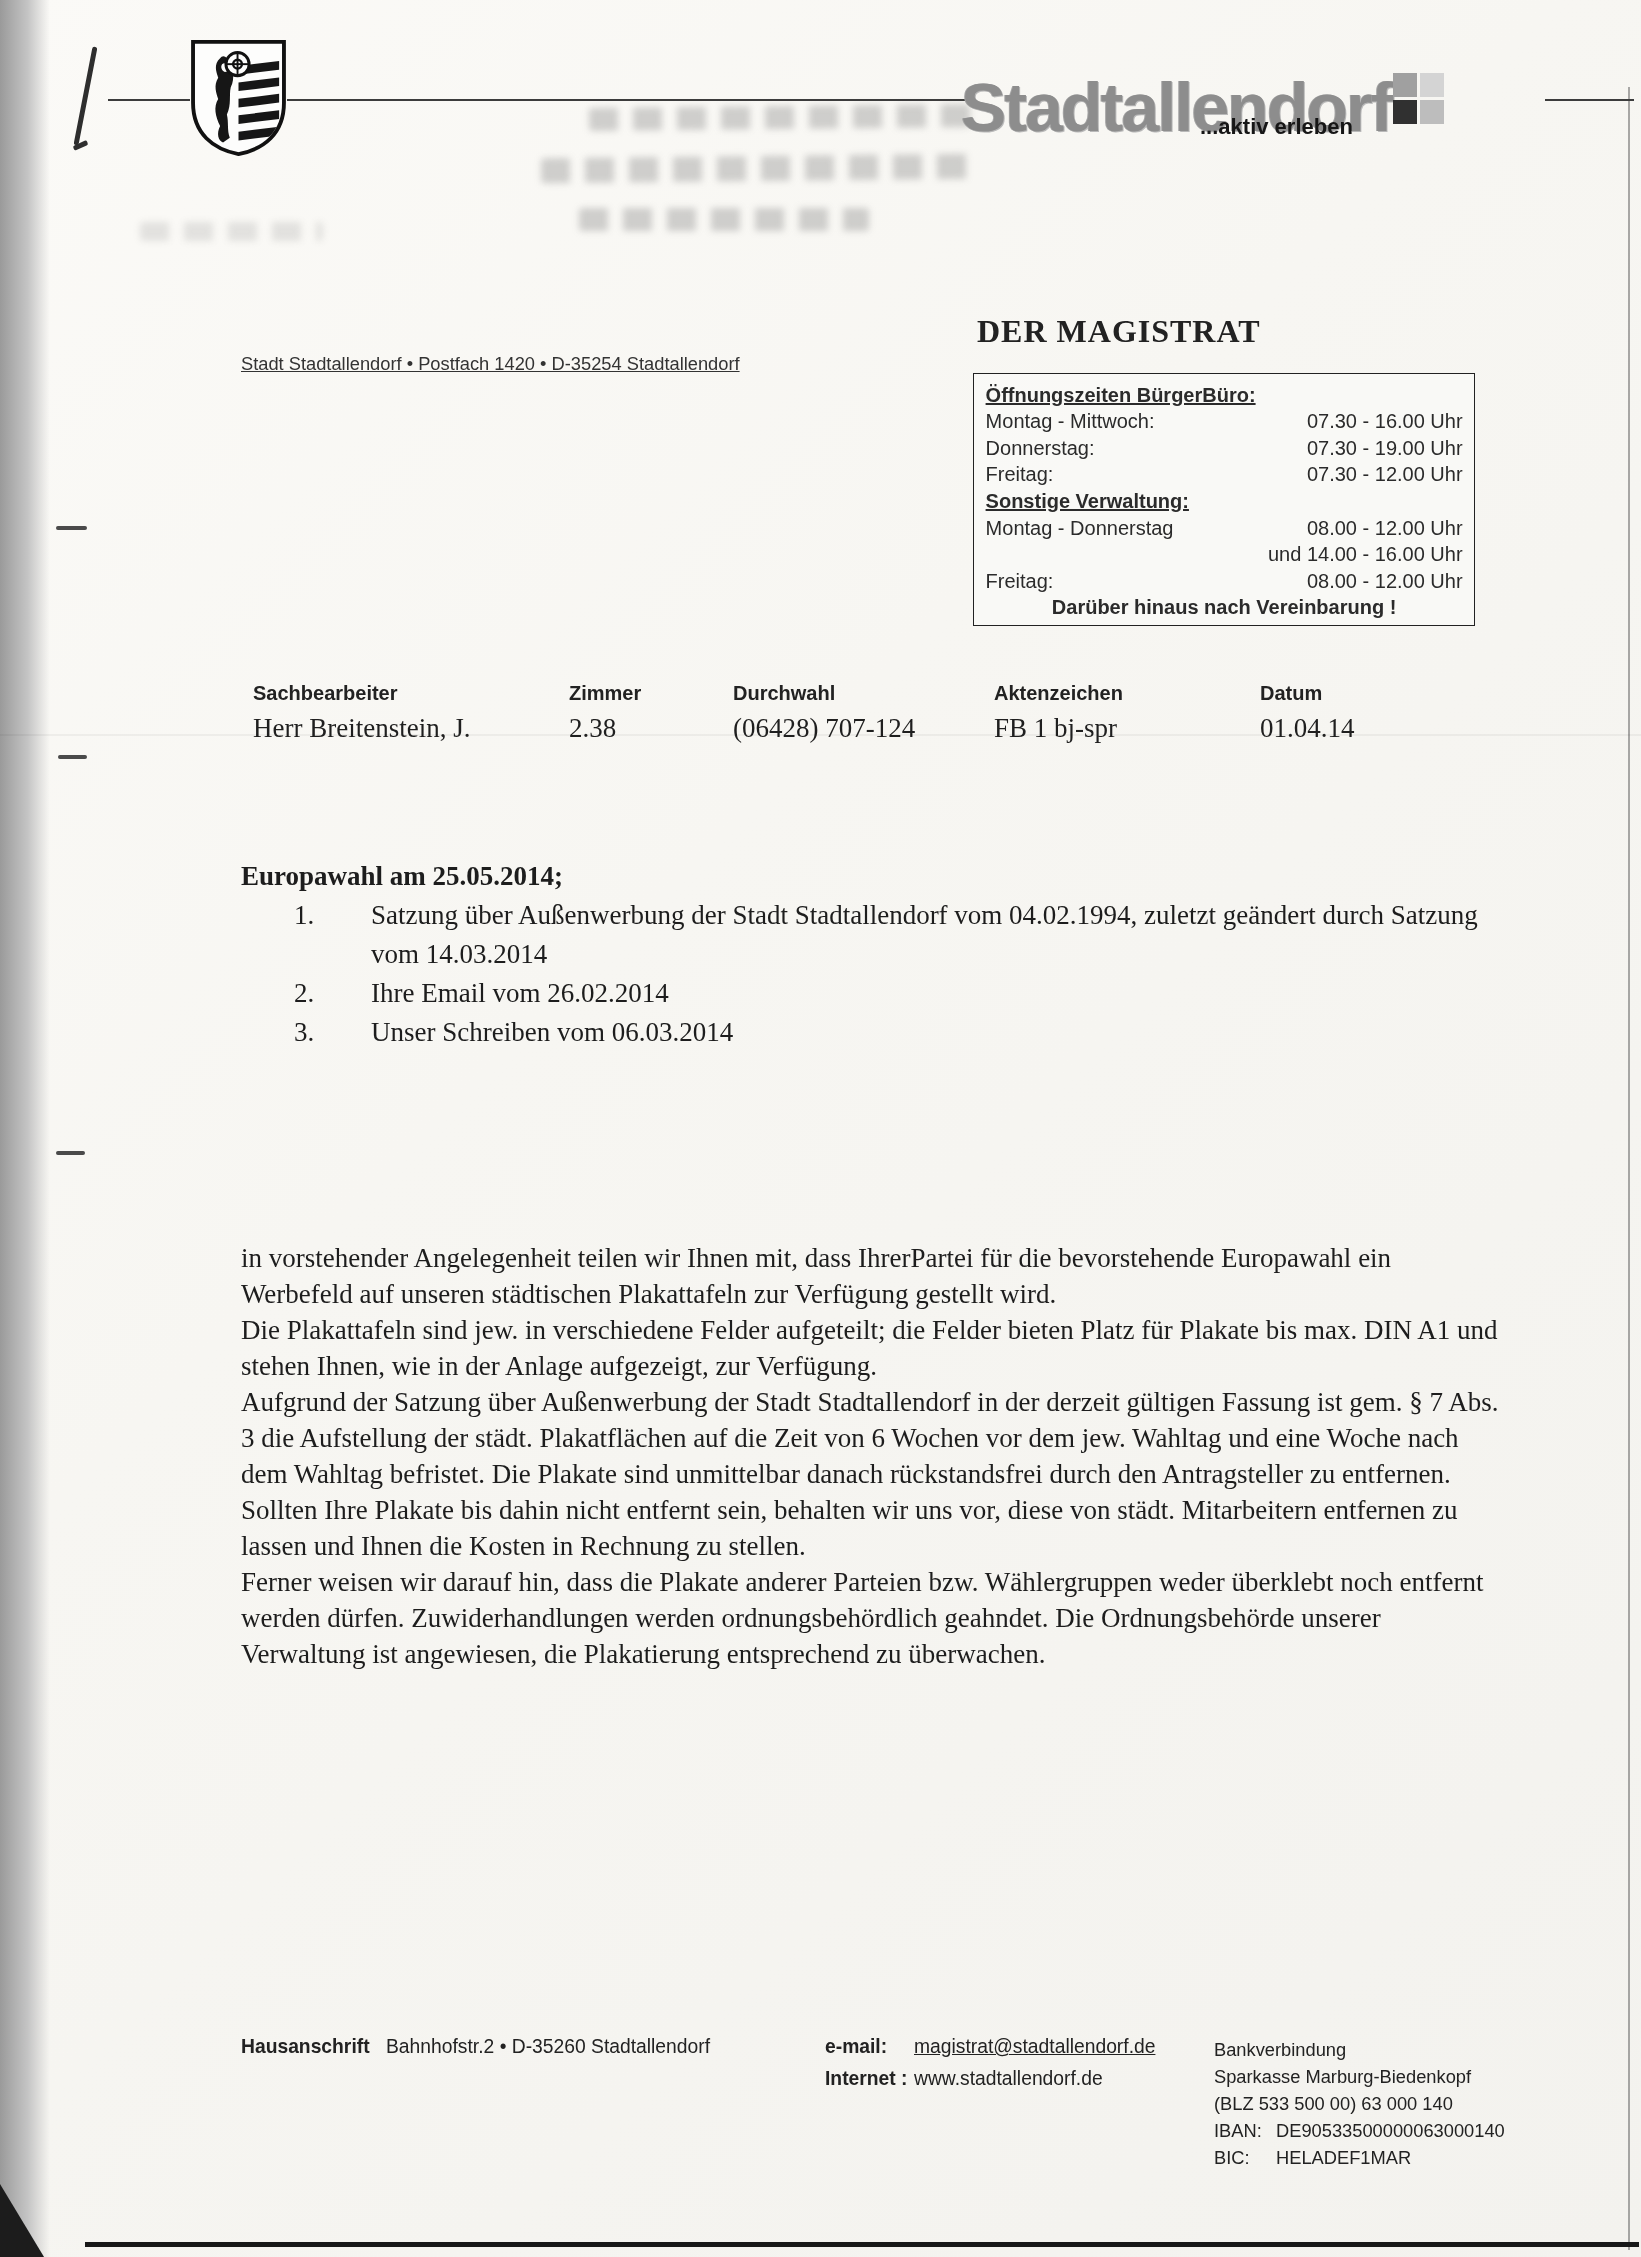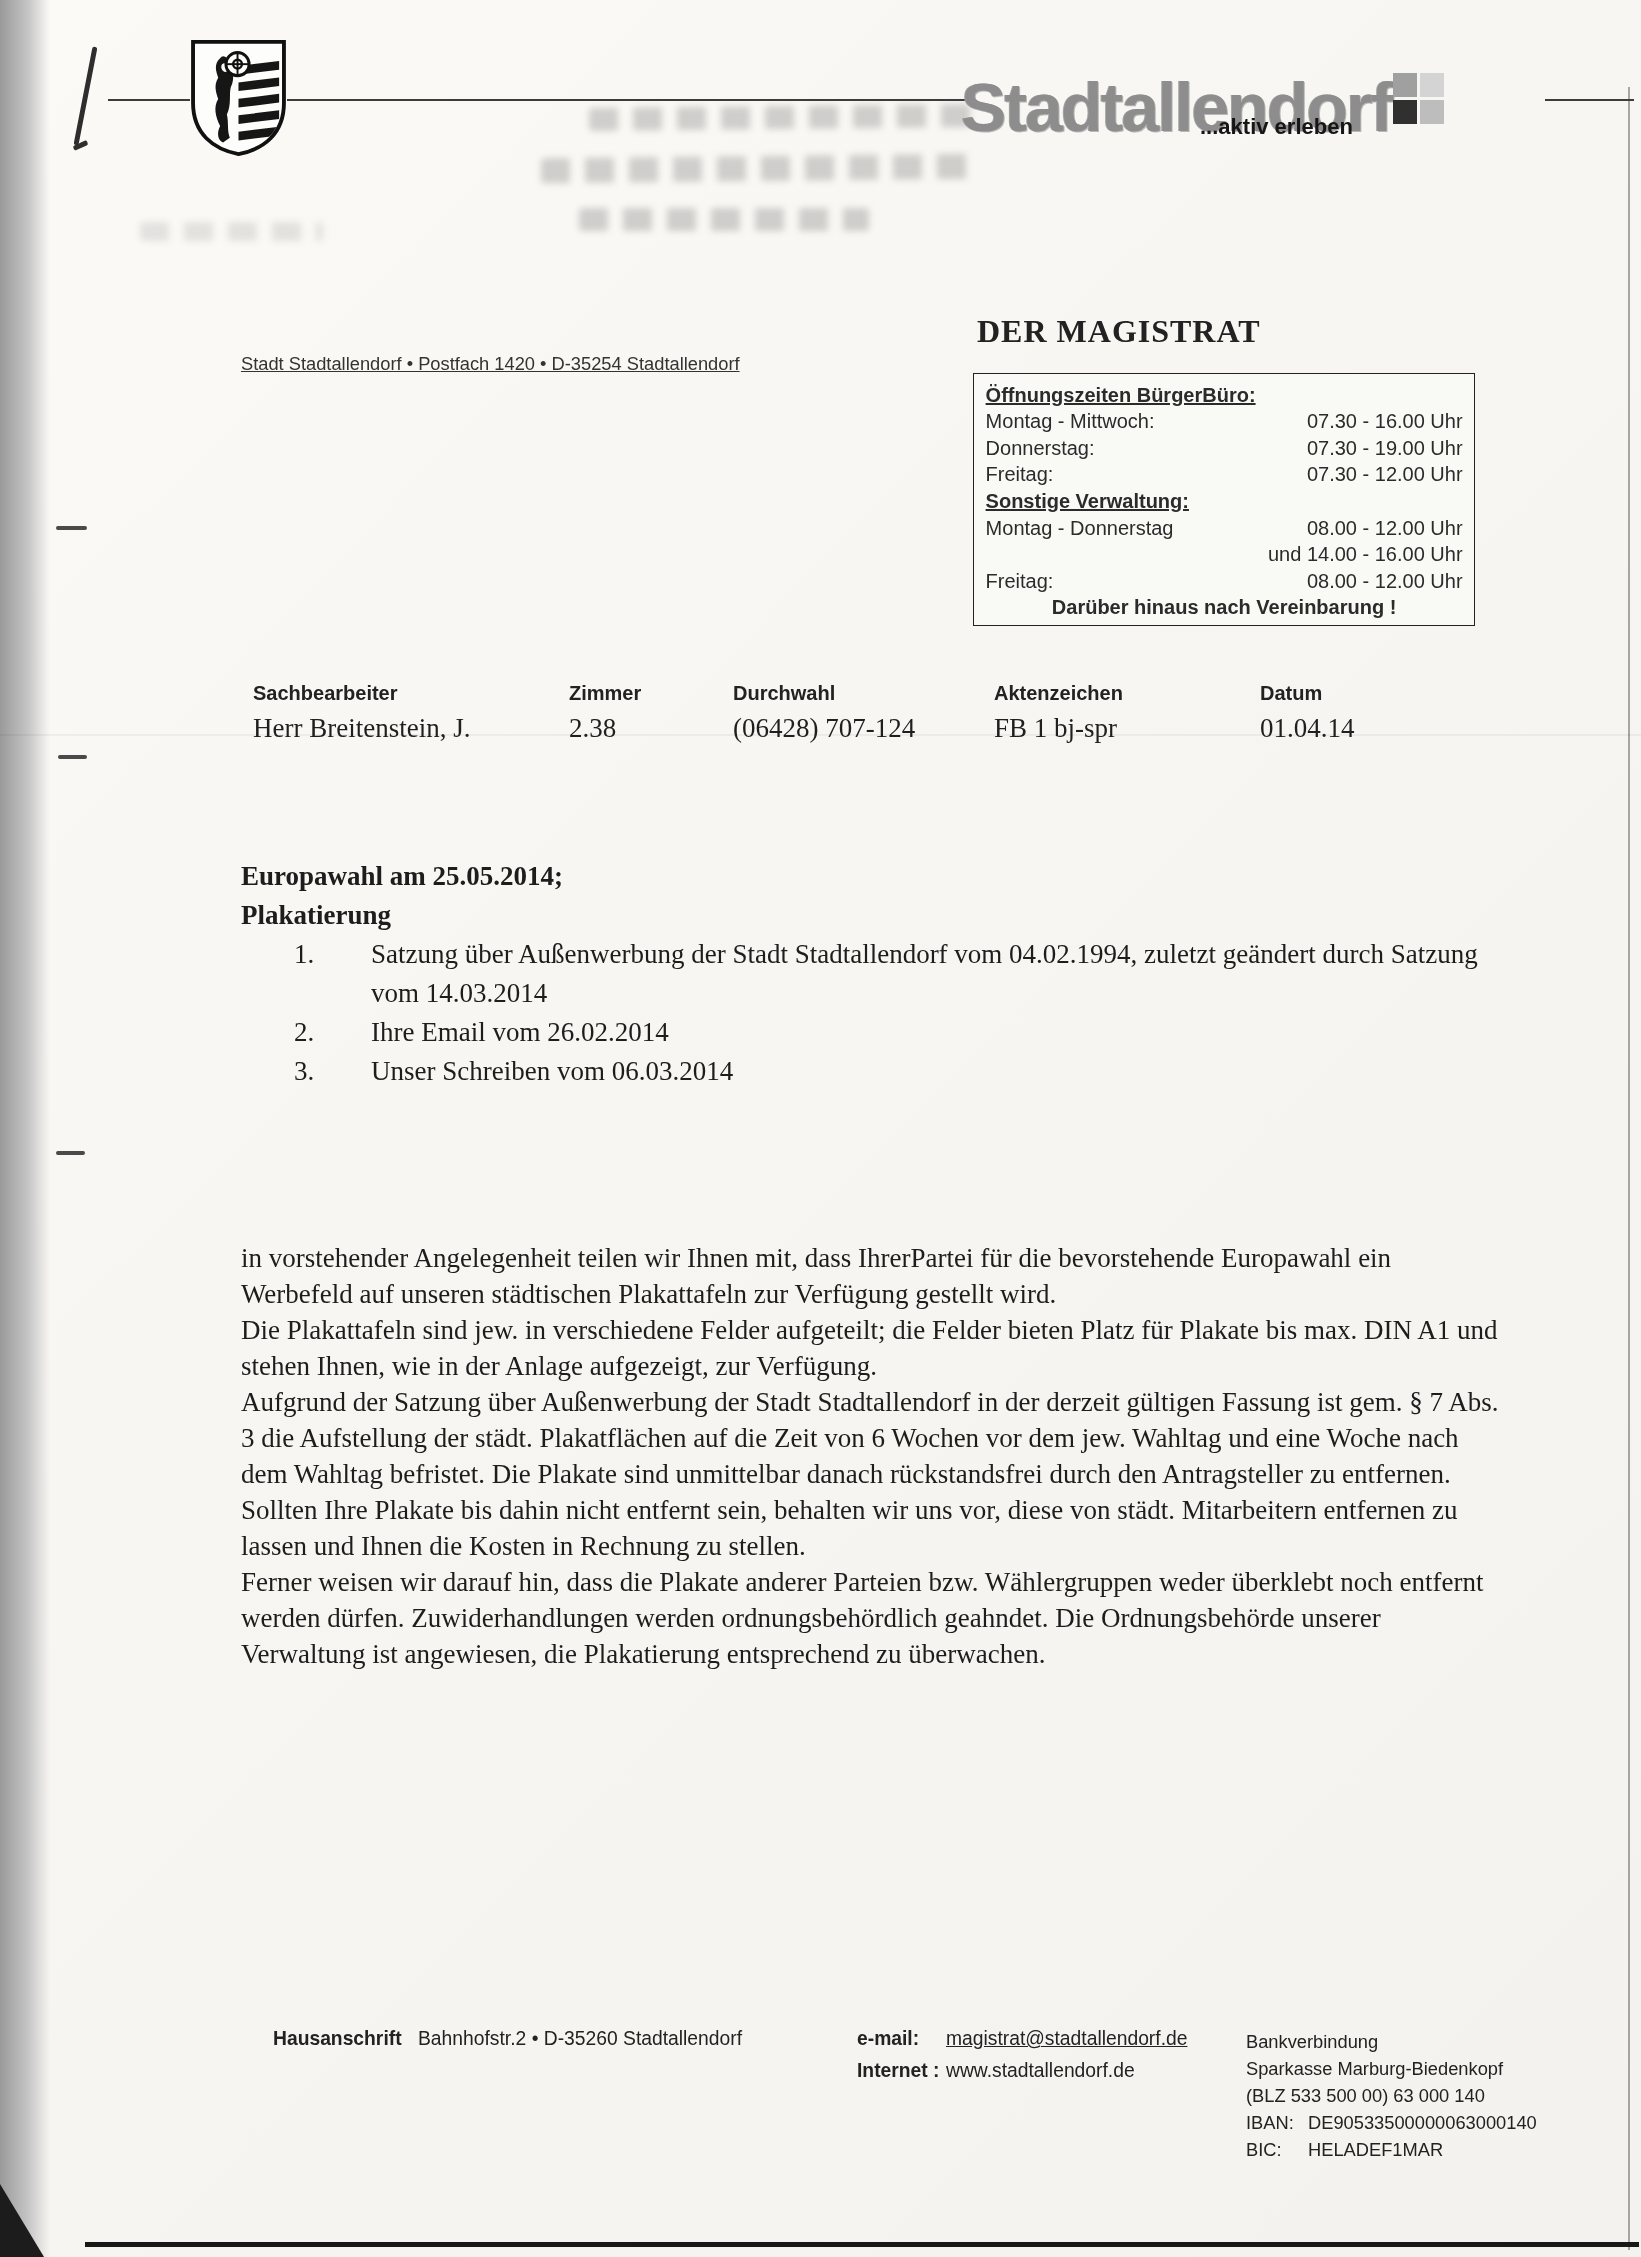--- a/index.html
+++ b/index.html
@@ -205,7 +205,6 @@
 
   <div class="abs subject">
     <div class="bold">Europawahl am 25.05.2014;</div>
-    <div class="bold">Plakatierung</div>
     <div class="ref">
       <span class="num">1.</span>
       <span>Satzung über Außenwerbung der Stadt Stadtallendorf vom 04.02.1994, zuletzt geändert durch Satzung vom 14.03.2014</span>

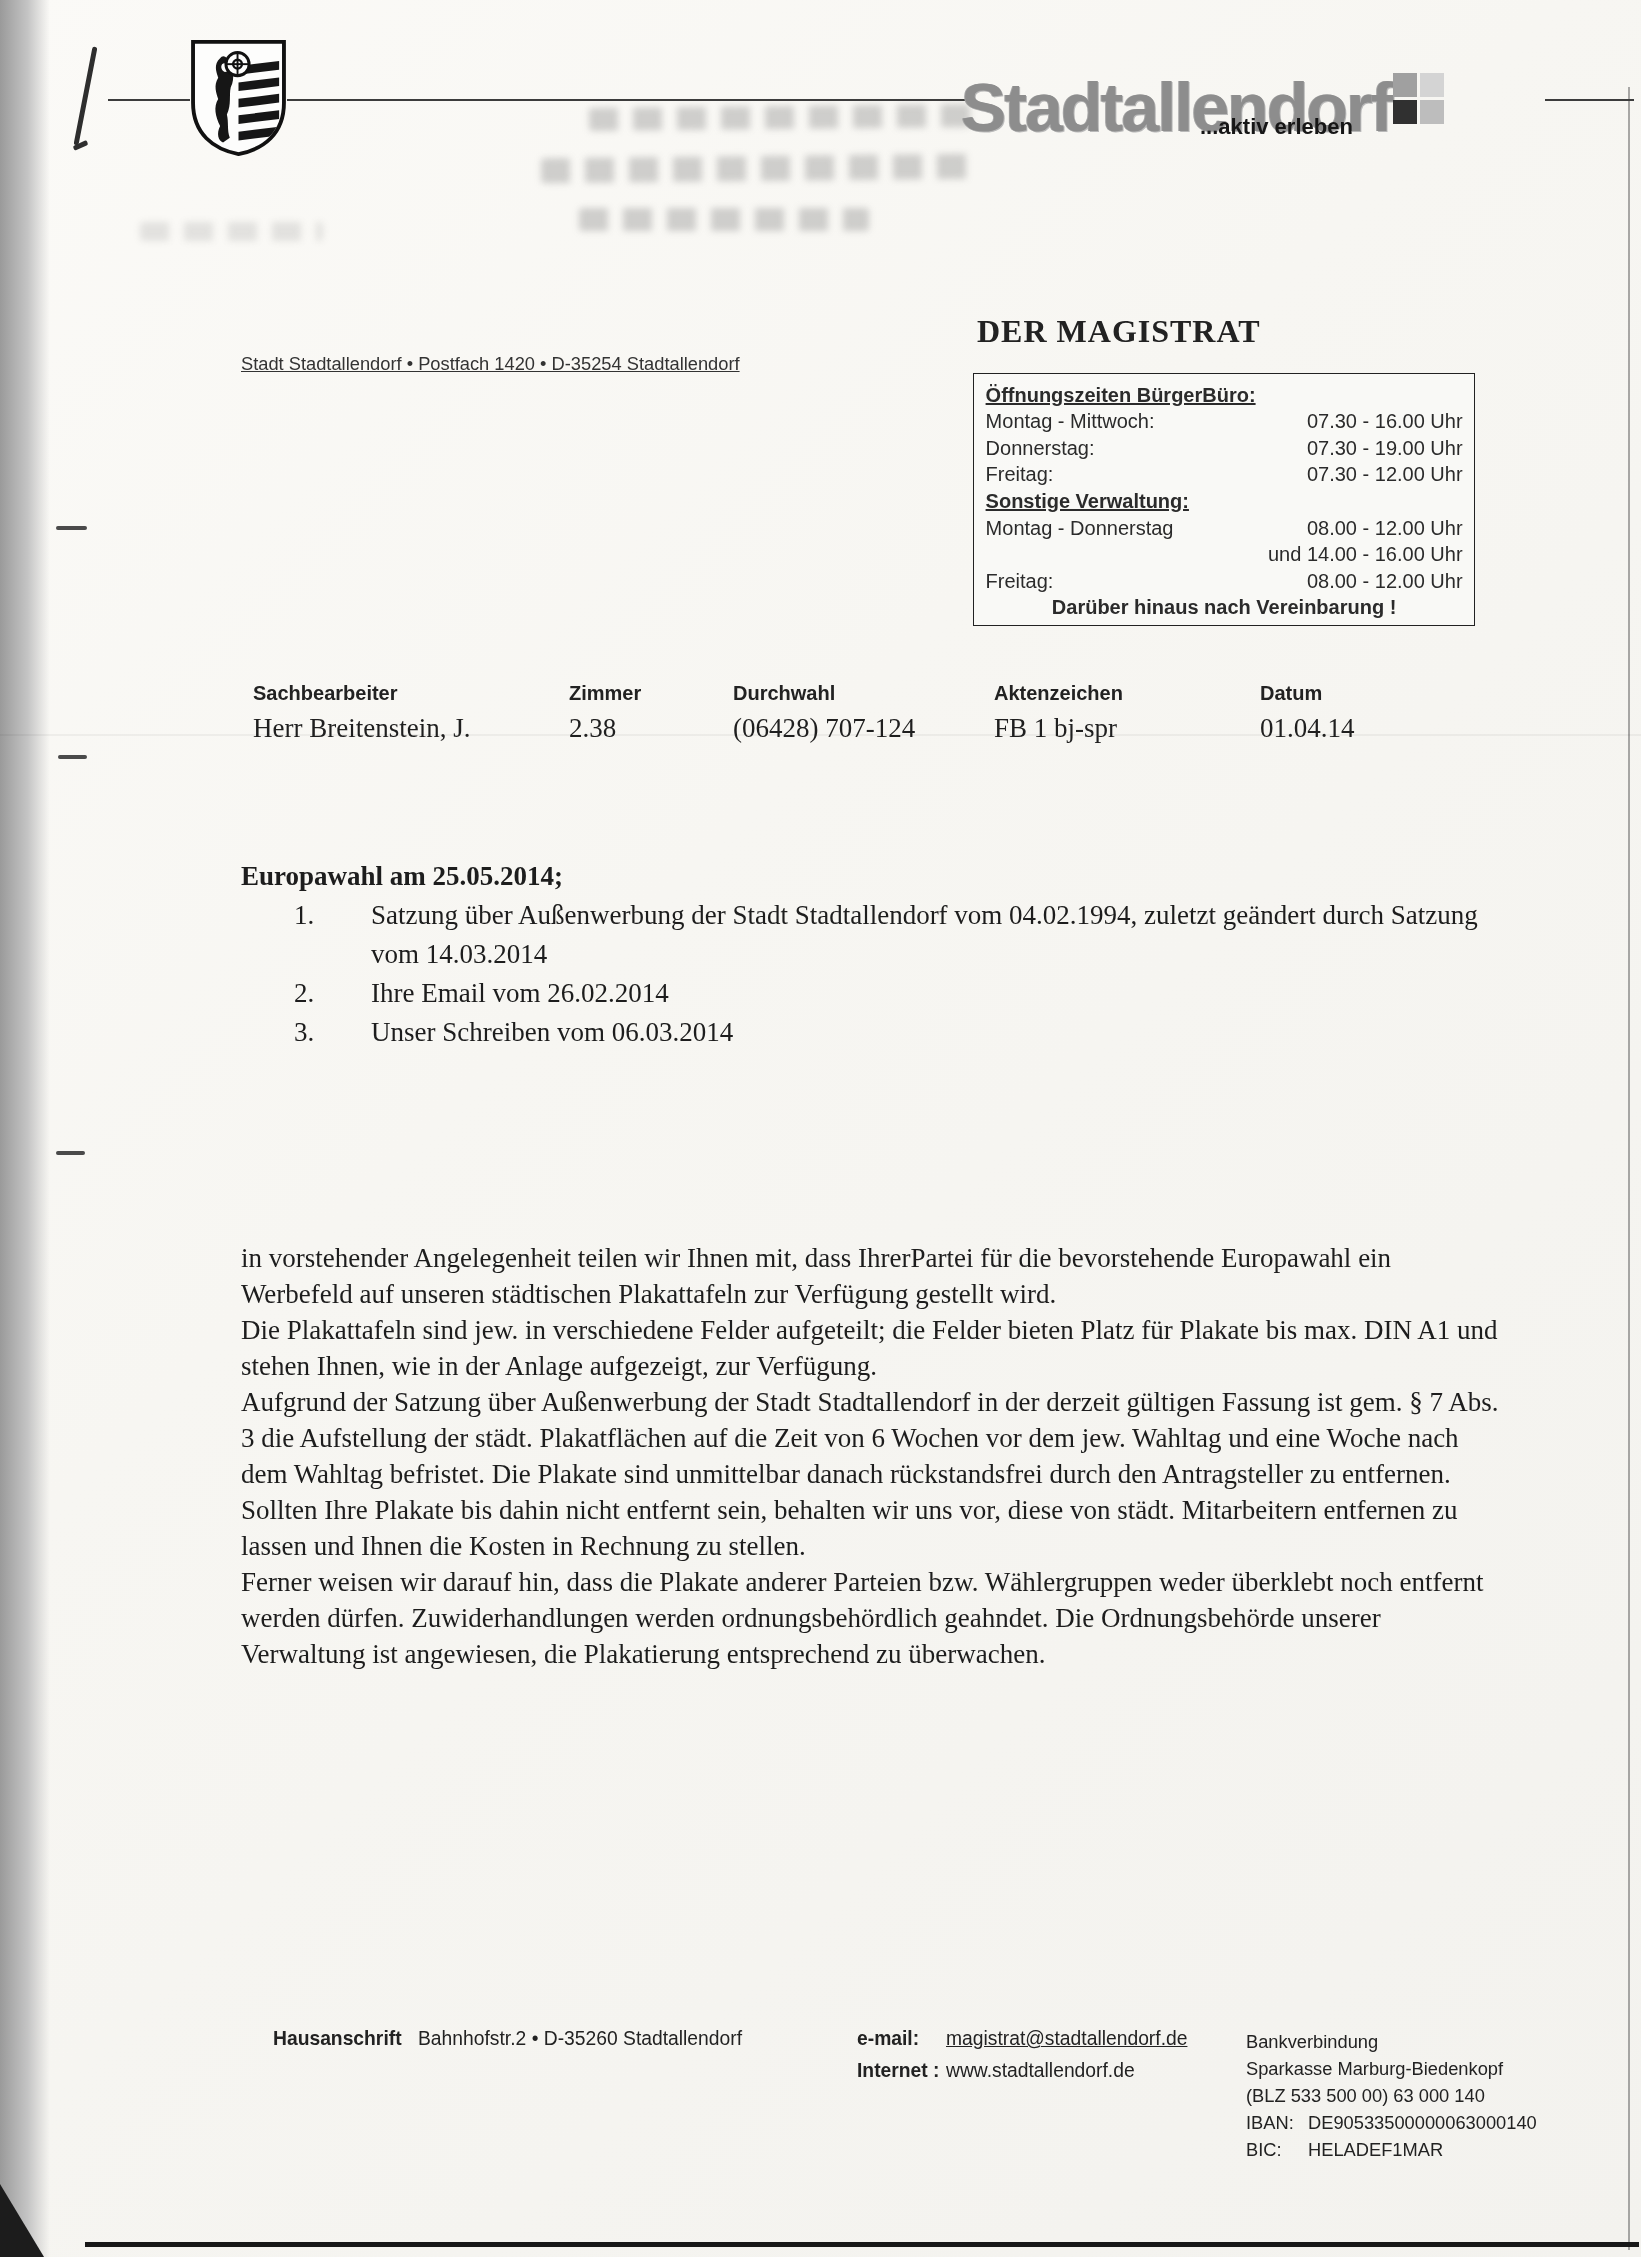--- a/index.html
+++ b/index.html
@@ -78,7 +78,7 @@
   
   .page-footer{left:241px;top:2024px;width:1352px;height:174px;
     font-family:"Liberation Sans",sans-serif;font-size:19.3px;color:#222;}
-  .f-col{position:absolute;top:4px;margin-left:32px;}
+  .f-col{position:absolute;top:12px;}
   .f-row{position:relative;height:32px;}
   .fb{font-weight:bold;}
   .fa{position:absolute;top:0;white-space:nowrap;}

